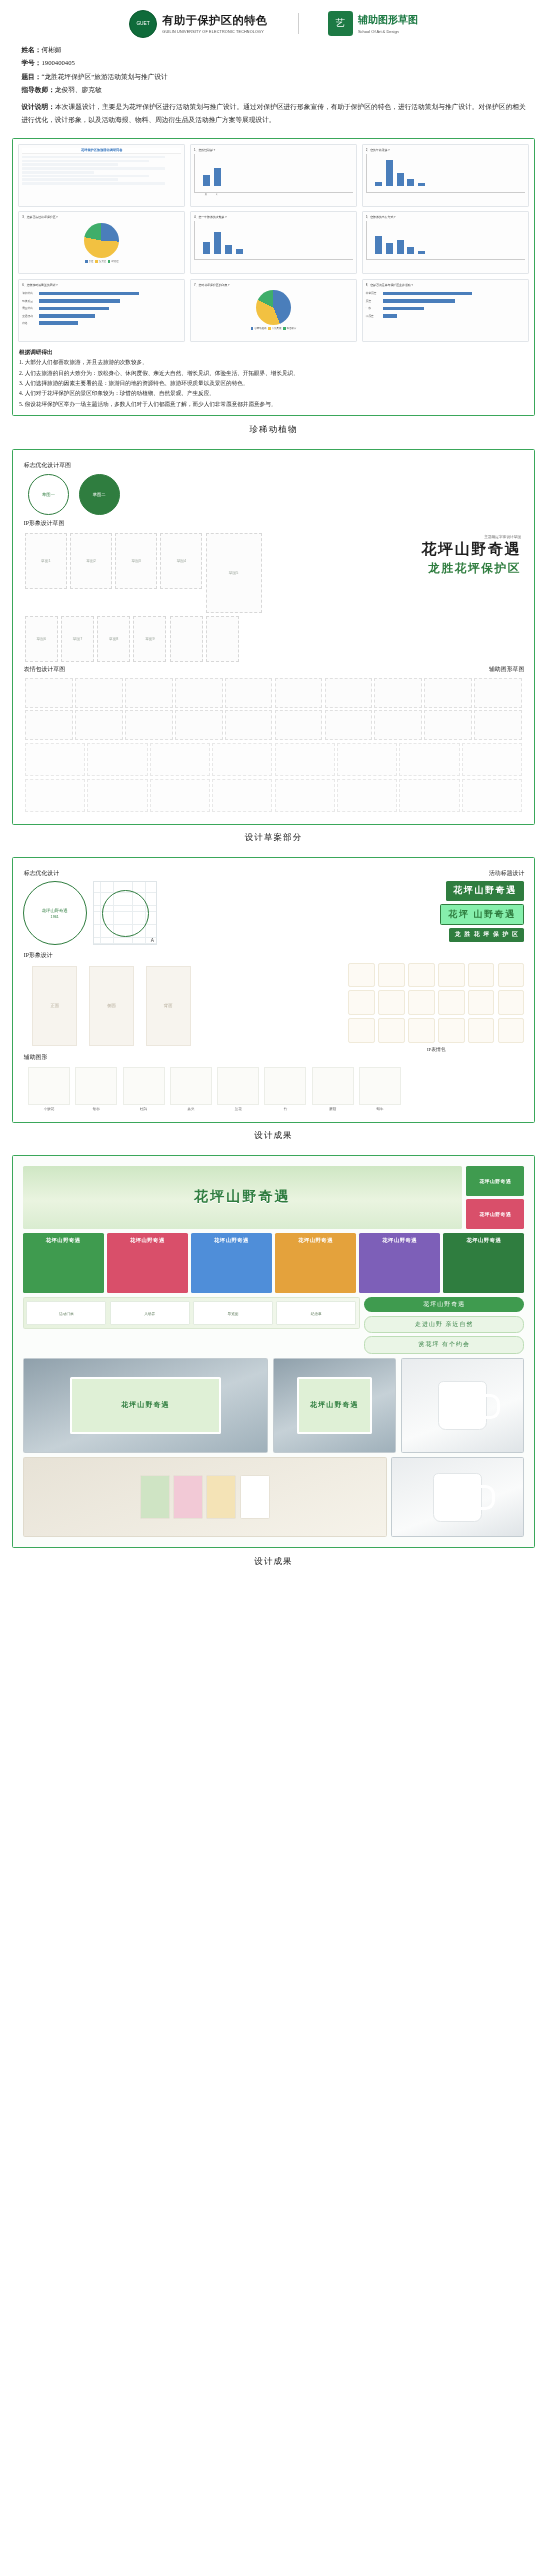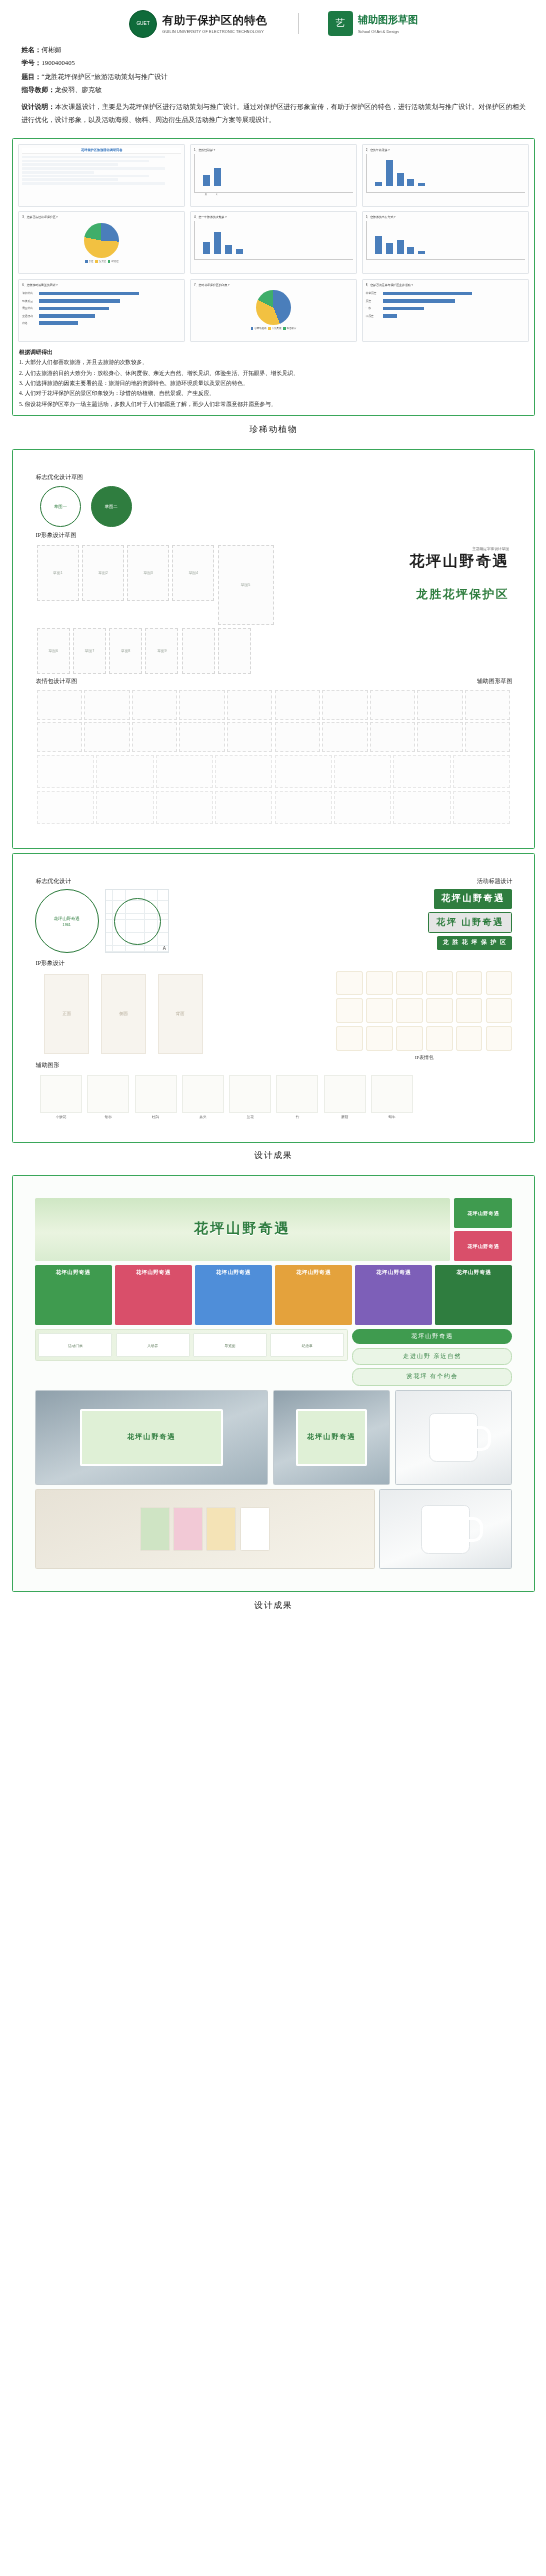--- a/index.html
+++ b/index.html
@@ -75,7 +75,7 @@
     background:#fff;
     padding:5.3px;
   }
-  .panel.tall { padding:22px; }
+  .panel.tall { padding:10px; }
   .section-caption {
     text-align:center;
     font-family:"Liberation Serif", serif;

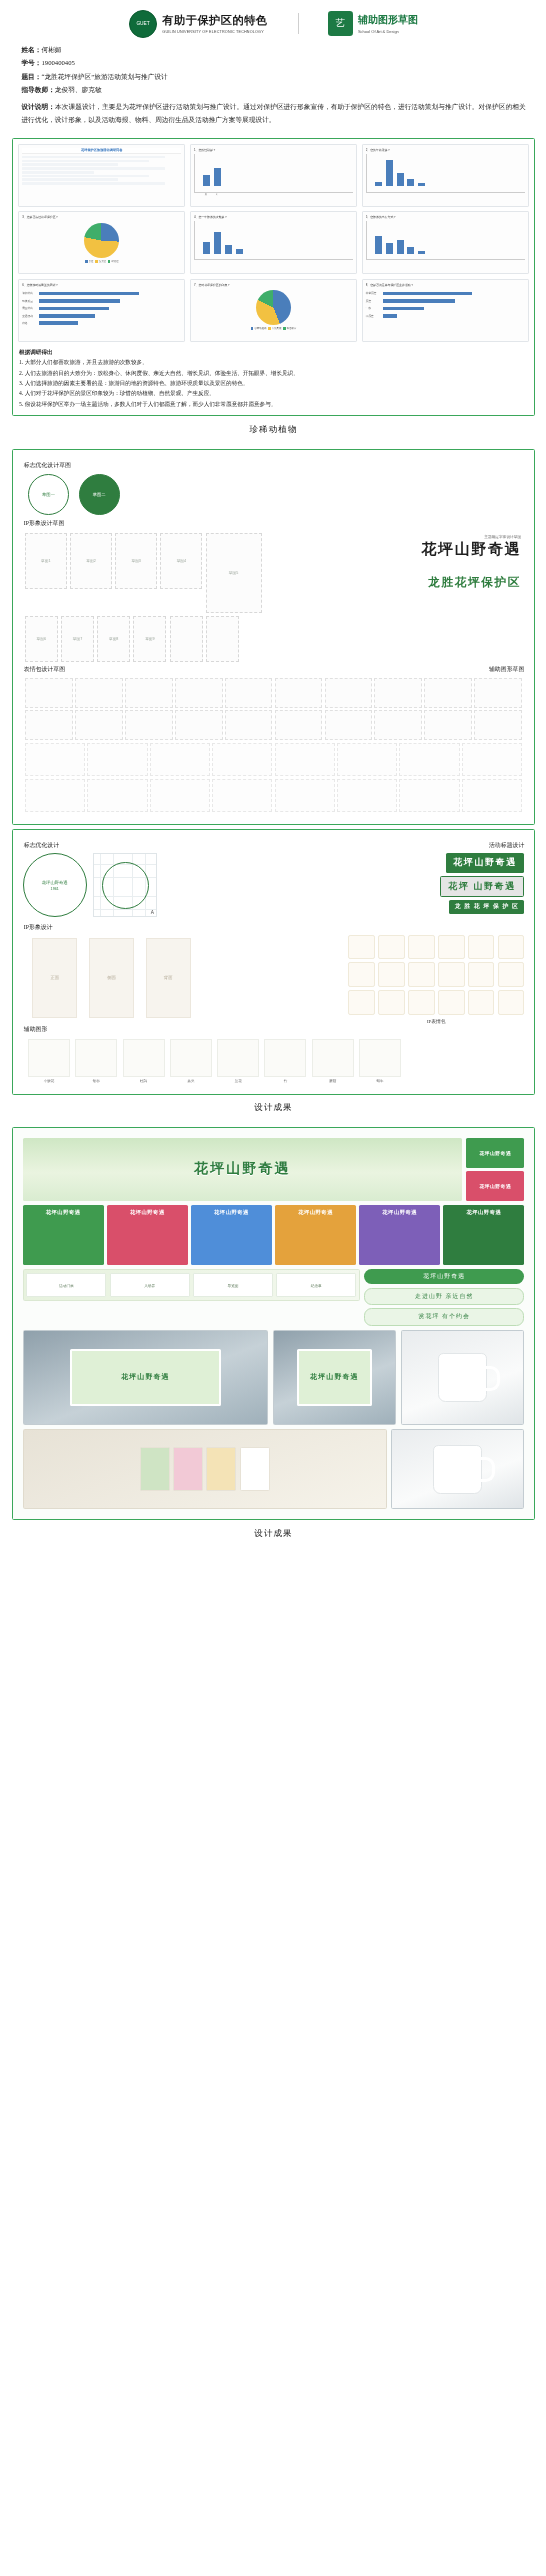--- a/index.html
+++ b/index.html
@@ -168,7 +168,7 @@
     font-family:"Liberation Serif", serif; font-size:15px; font-weight:bold; color:#1f1f1f; letter-spacing:1.6px;
   }
   .title-draft .t2 {
-    font-family:Liberation Sans, sans-serif; font-size:11.7px; font-weight:bold; color:#2f7d3f; letter-spacing:1.6px; margin-top:16px;
+    font-family:Liberation Sans, sans-serif; font-size:11.7px; font-weight:bold; color:#2f7d3f; letter-spacing:1.6px; margin-top:2px;
   }
 
   .emoji-grid { display:grid; grid-template-columns:repeat(10,1fr); gap:2.1px; padding:1.1px 2.1px; }

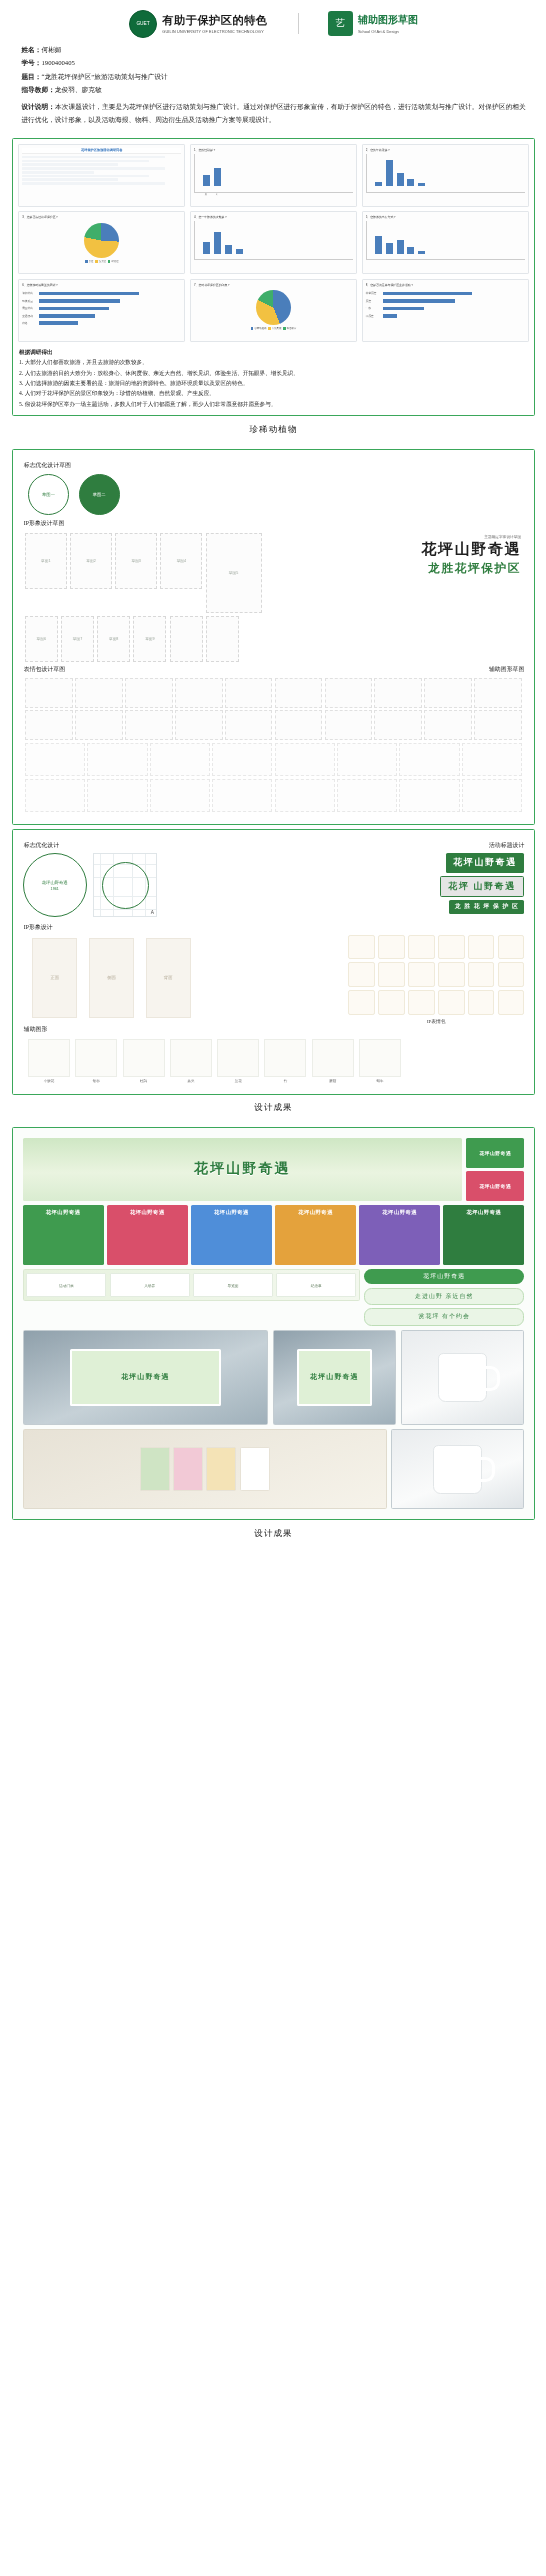--- a/index.html
+++ b/index.html
@@ -540,6 +540,7 @@
     </div>
   </div>
 
+  <div class="section-caption">设计草案部分</div>
 
   <div class="panel tall">
     <div class="row-flex" style="justify-content:space-between">

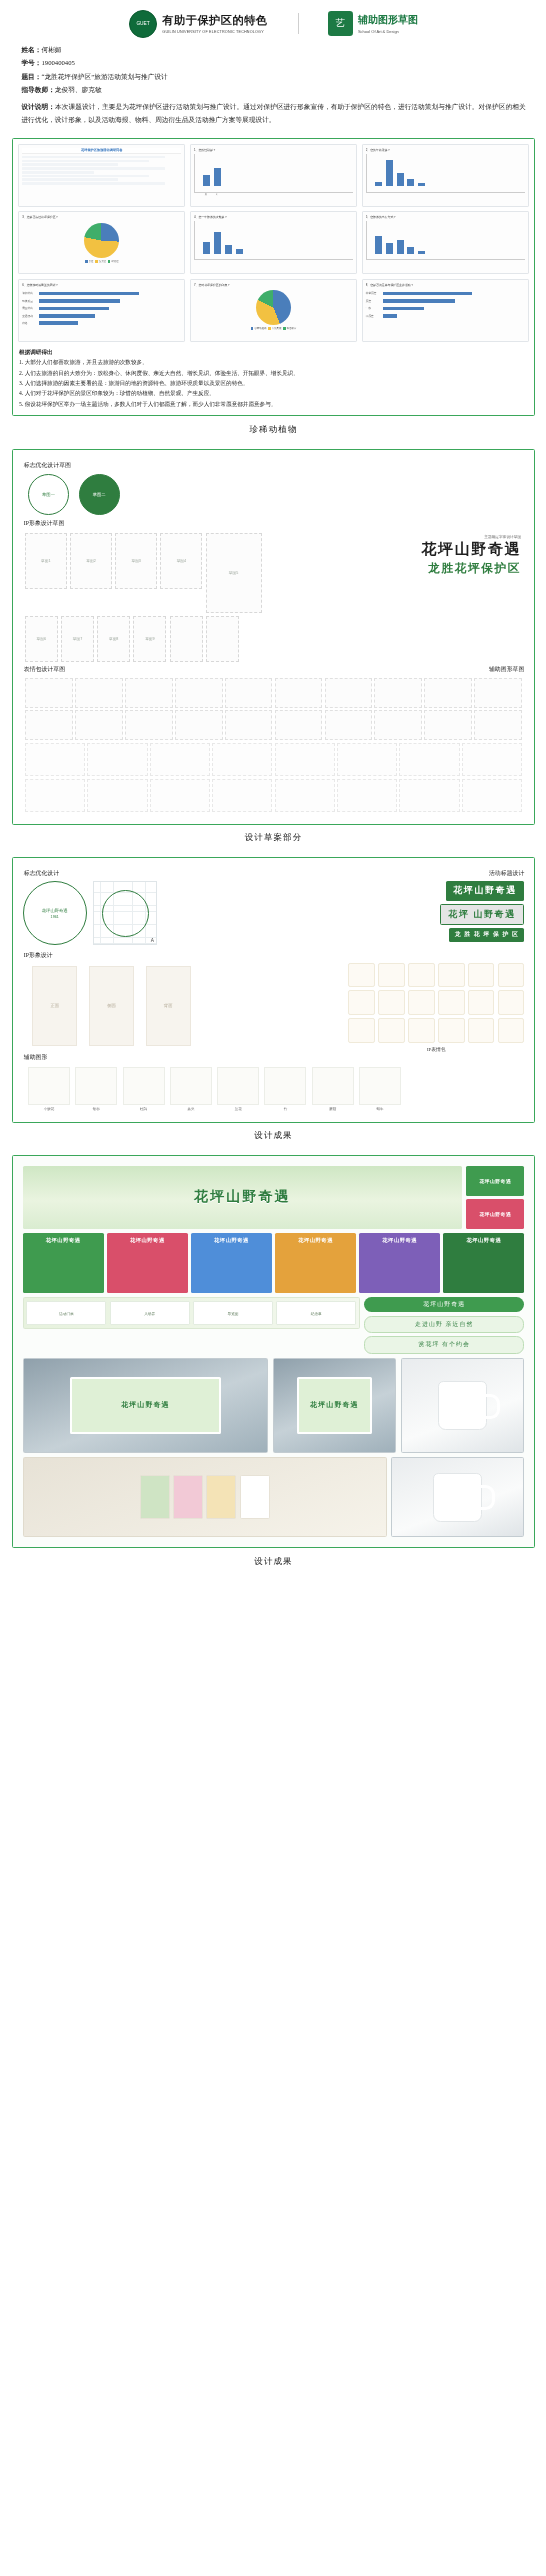--- a/index.html
+++ b/index.html
@@ -206,7 +206,7 @@
     background:#2f7d3f; color:#fff; padding:3.2px 7.5px; border-radius:1.6px;
     font-family:"Liberation Serif", serif; font-size:9px; font-weight:bold; letter-spacing:1.6px;
   }
-  .wordmark.alt { background:#e5e5e5; color:#2f7d3f; border:1.1px solid #2f7d3f; }
+  .wordmark.alt { background:#86efac; color:#2f7d3f; border:1.1px solid #2f7d3f; }
   .wordmark.small { font-size:5.9px; padding:2.1px 5.3px; letter-spacing:1.1px; }
 
   .ip-final-row { display:flex; gap:11.7px; align-items:flex-end; padding:3.2px 0 2.1px 9.6px; }

